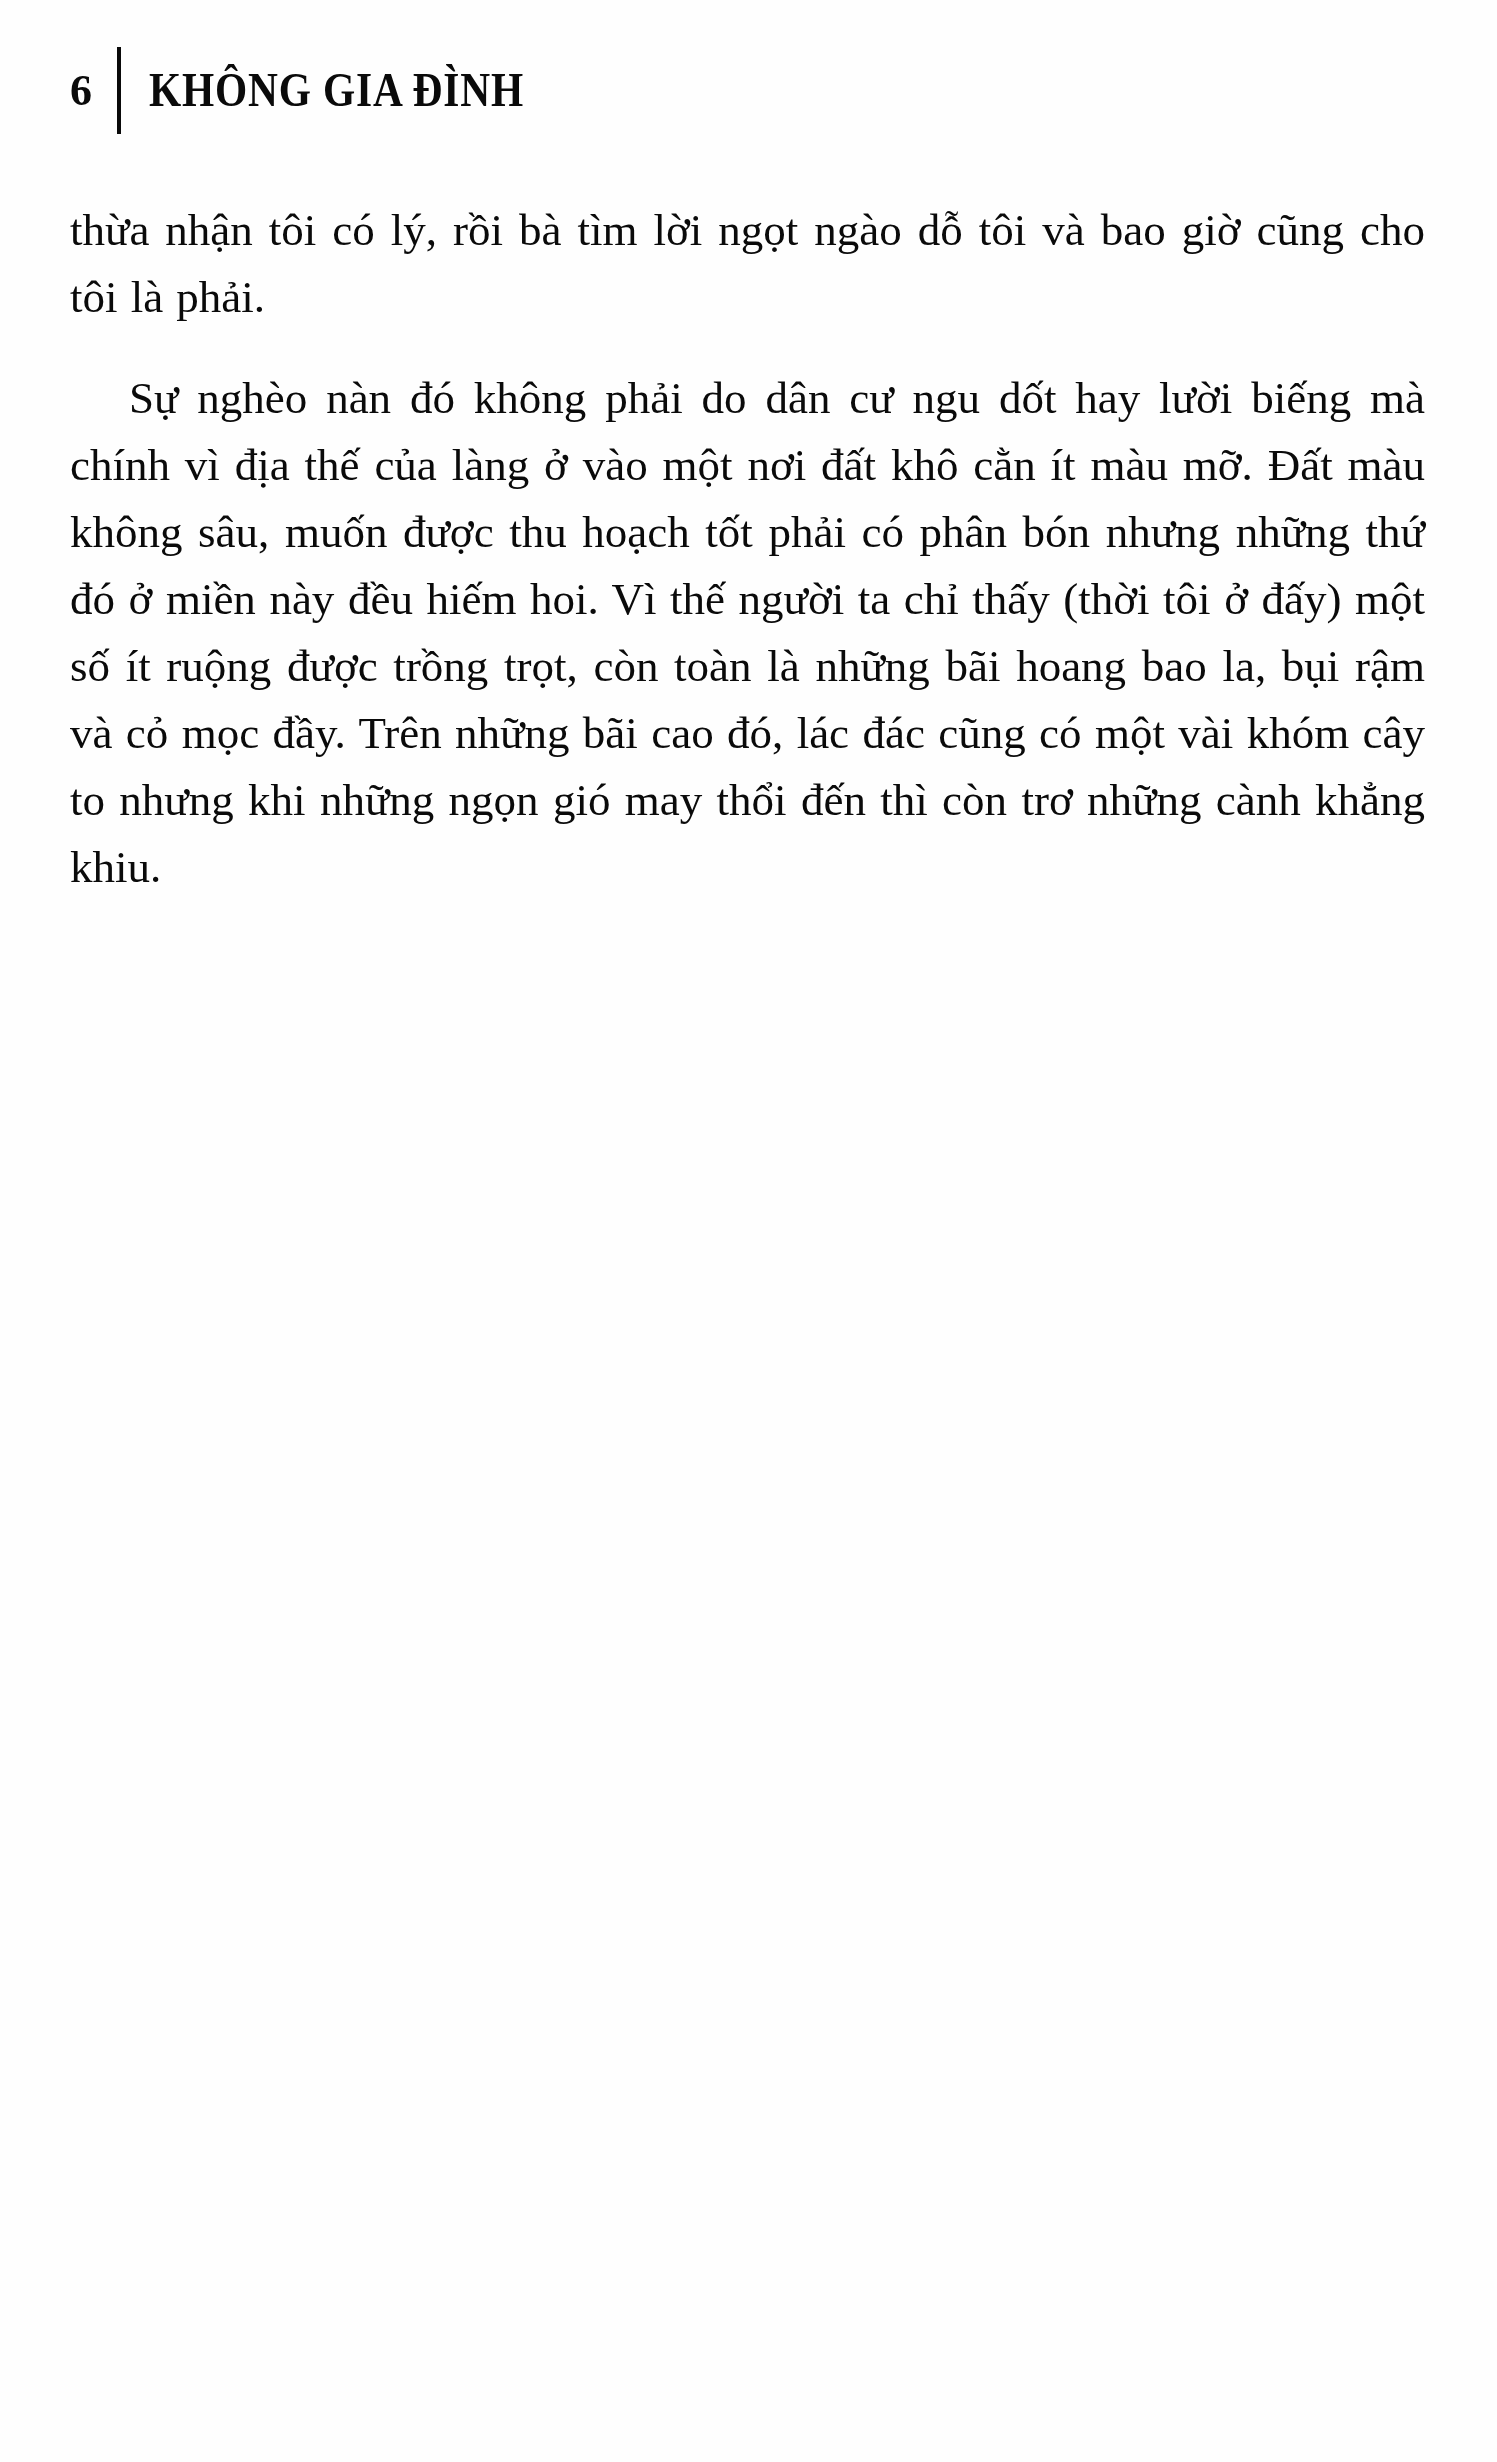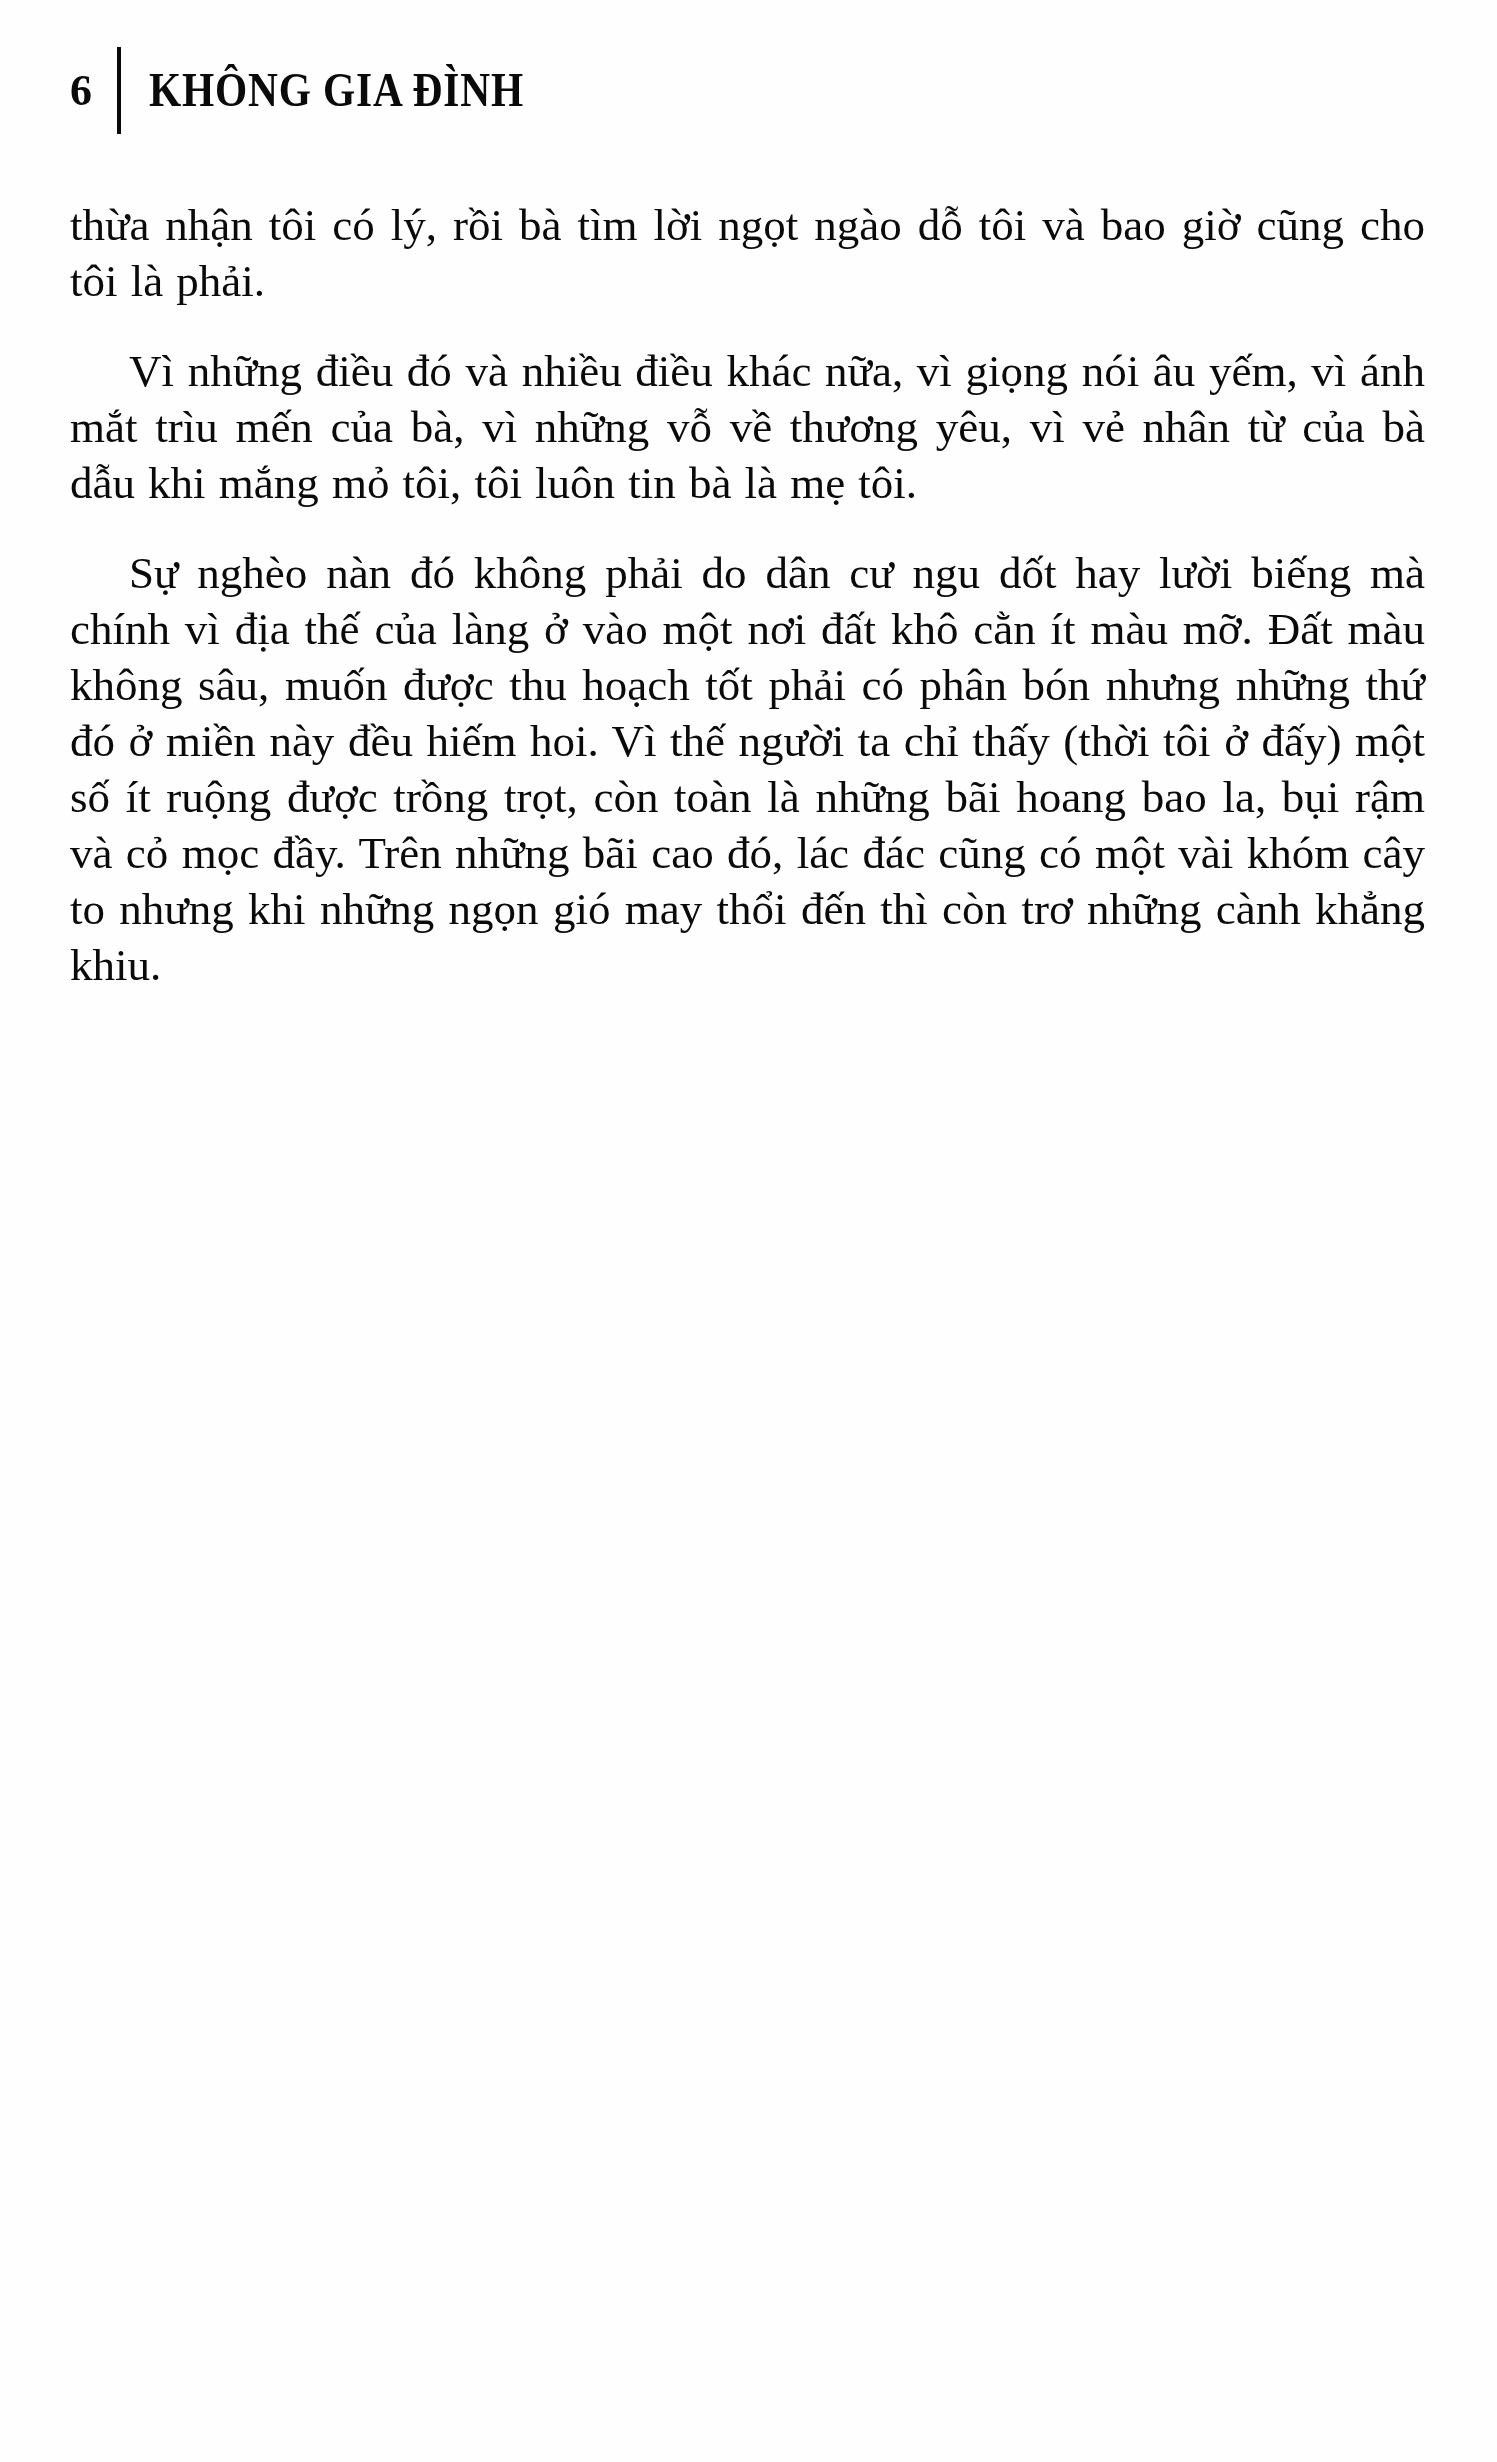--- a/index.html
+++ b/index.html
@@ -49,7 +49,7 @@
   }
   .body-text {
     font-size: 45px;
-    line-height: 56px;
+    line-height: 67px;
     text-align: justify;
     text-justify: inter-word;
   }

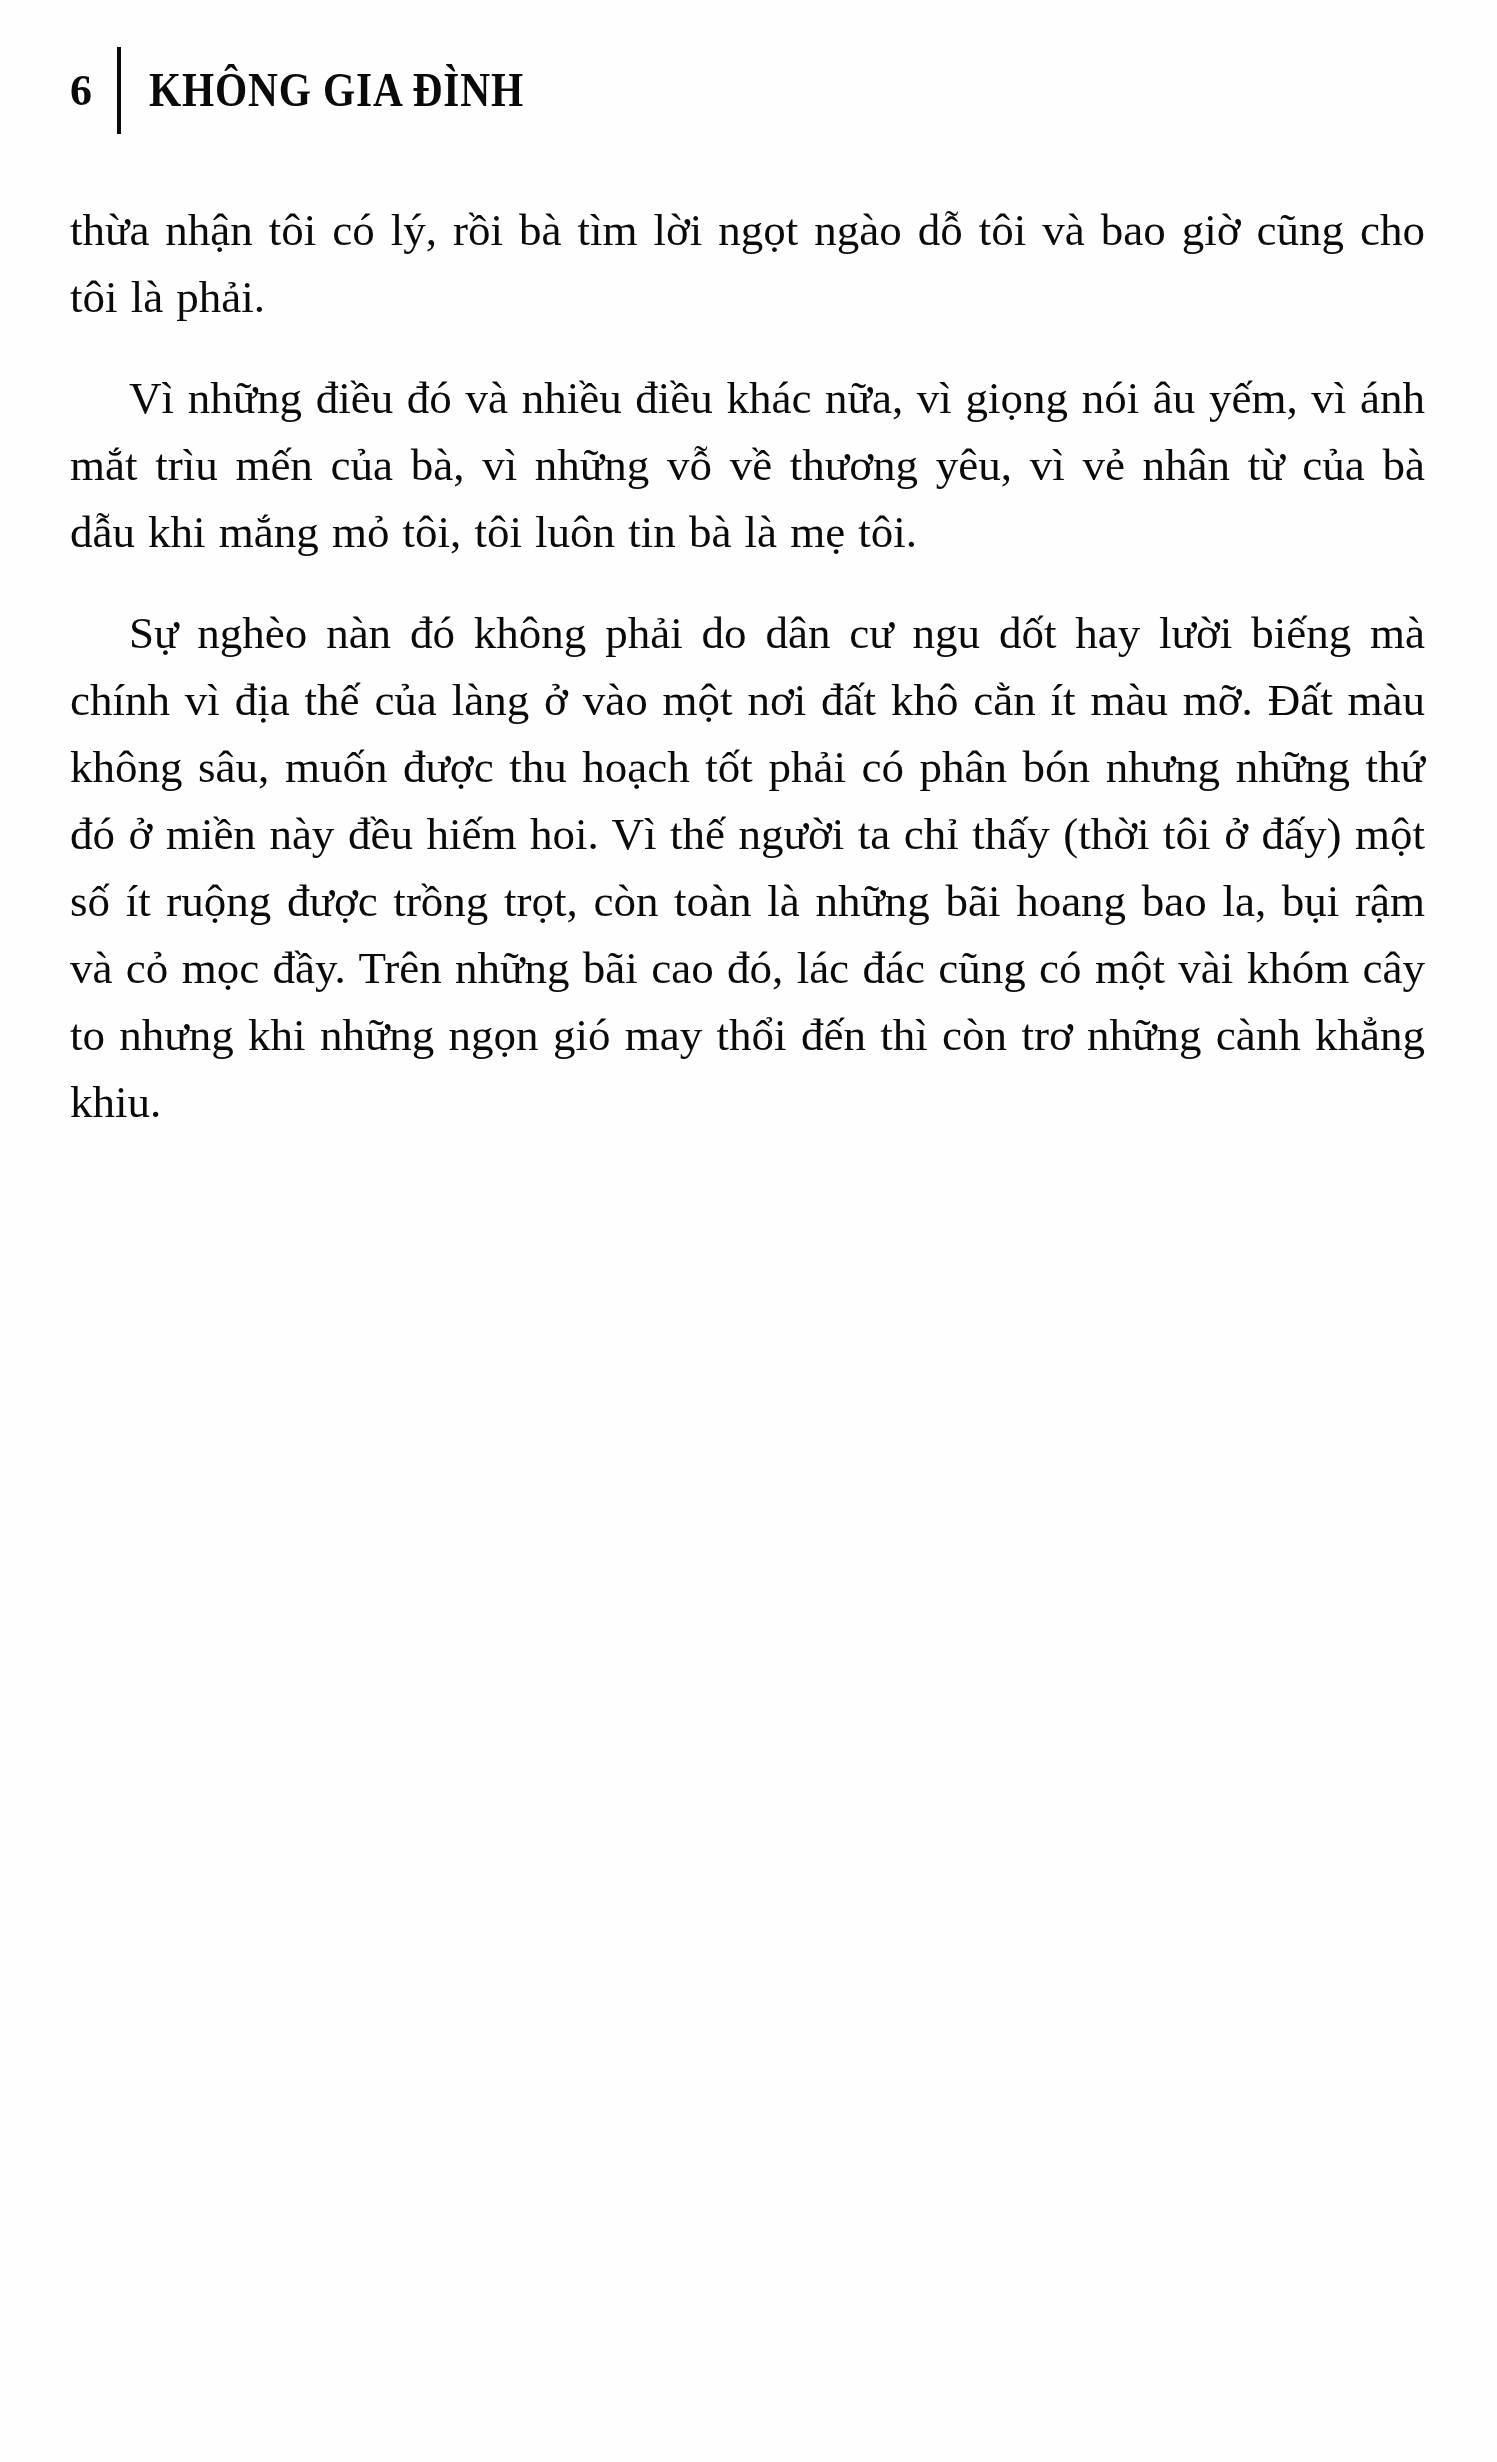--- a/index.html
+++ b/index.html
@@ -73,7 +73,6 @@
 
   <div class="body-text">
       <p class="para">thừa nhận tôi có lý, rồi bà tìm lời ngọt ngào dỗ tôi và bao giờ cũng cho tôi là phải.</p>
-      <p class="para indent">Vì những điều đó và nhiều điều khác nữa, vì giọng nói âu yếm, vì ánh mắt trìu mến của bà, vì những vỗ về thương yêu, vì vẻ nhân từ của bà dẫu khi mắng mỏ tôi, tôi luôn tin bà là mẹ tôi.</p>
       <p class="para indent">Sự nghèo nàn đó không phải do dân cư ngu dốt hay lười biếng mà chính vì địa thế của làng ở vào một nơi đất khô cằn ít màu mỡ. Đất màu không sâu, muốn được thu hoạch tốt phải có phân bón nhưng những thứ đó ở miền này đều hiếm hoi. Vì thế người ta chỉ thấy (thời tôi ở đấy) một số ít ruộng được trồng trọt, còn toàn là những bãi hoang bao la, bụi rậm và cỏ mọc đầy. Trên những bãi cao đó, lác đác cũng có một vài khóm cây to nhưng khi những ngọn gió may thổi đến thì còn trơ những cành khẳng khiu.</p>
     </div>
 </div>

